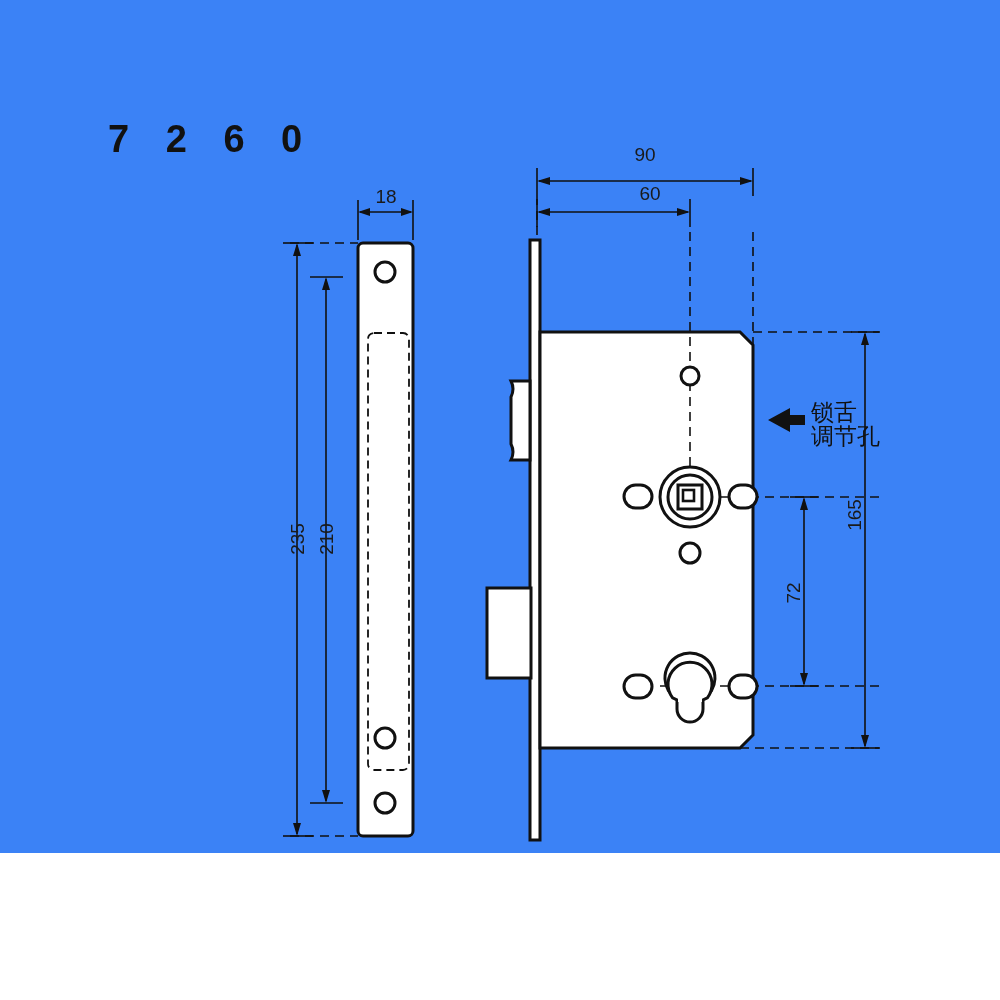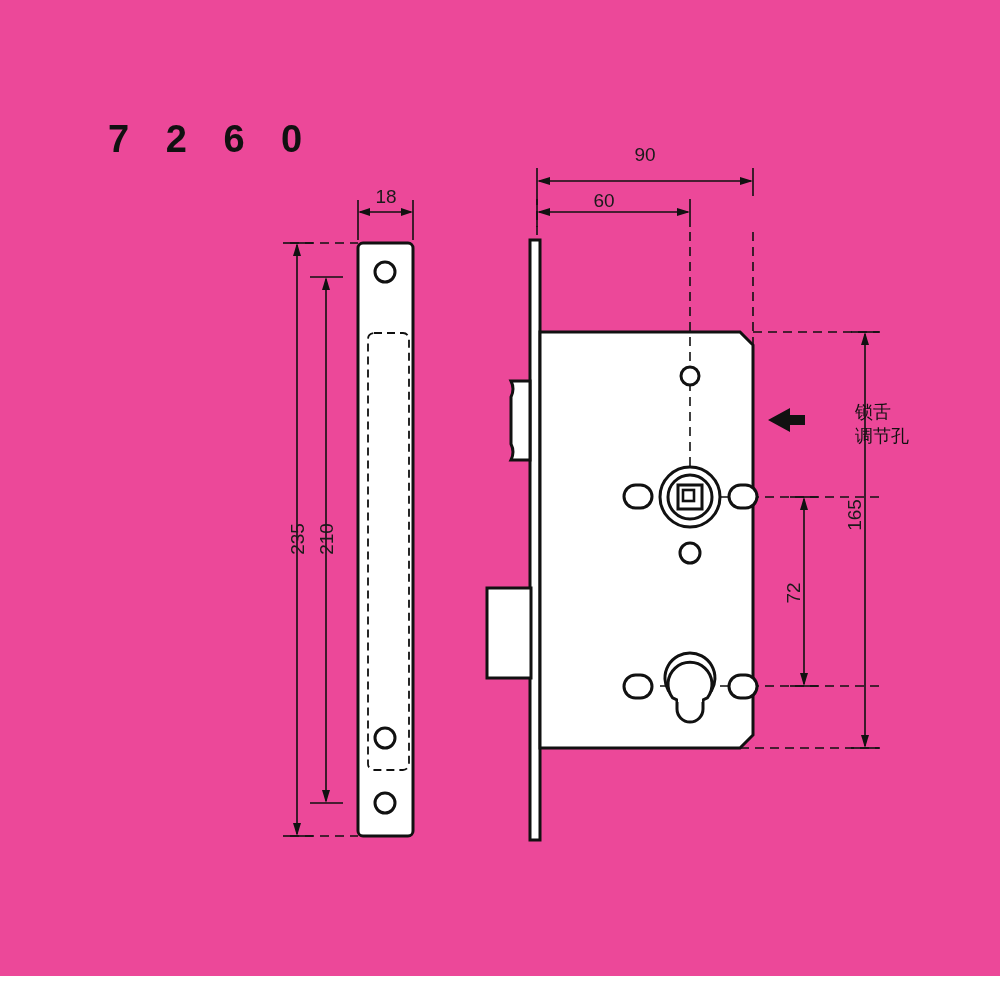--- a/index.html
+++ b/index.html
@@ -13,8 +13,8 @@
   #sheet {
     position: relative;
     width: 1000px;
-    height: 976px;
-    background: #ec4899;
+    height: 853px;
+    background: #3b82f6;
     overflow: hidden;
   }
   #drawing {

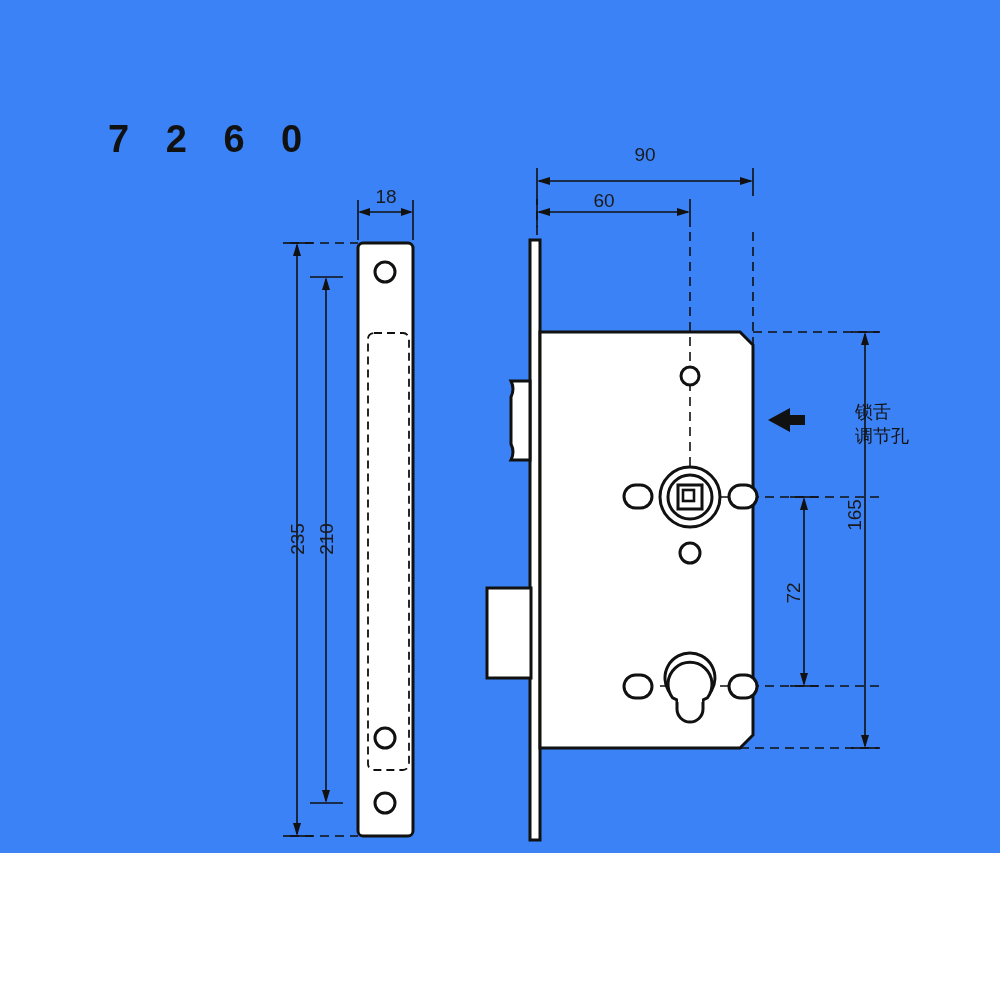--- a/index.html
+++ b/index.html
@@ -199,7 +199,7 @@
 
   <div class="dim-label" style="left:619px; top:144px; width:52px;">90</div>
 
-  <div class="dim-label" style="left:578px; top:183px; width:52px;margin-top:7px;">60</div>
+  <div class="dim-label" style="left:624px; top:183px; width:52px;">60</div>
 
   <div class="dim-label vert" style="left:815px; top:504px; width:80px; transform: rotate(-90deg);">165</div>
 

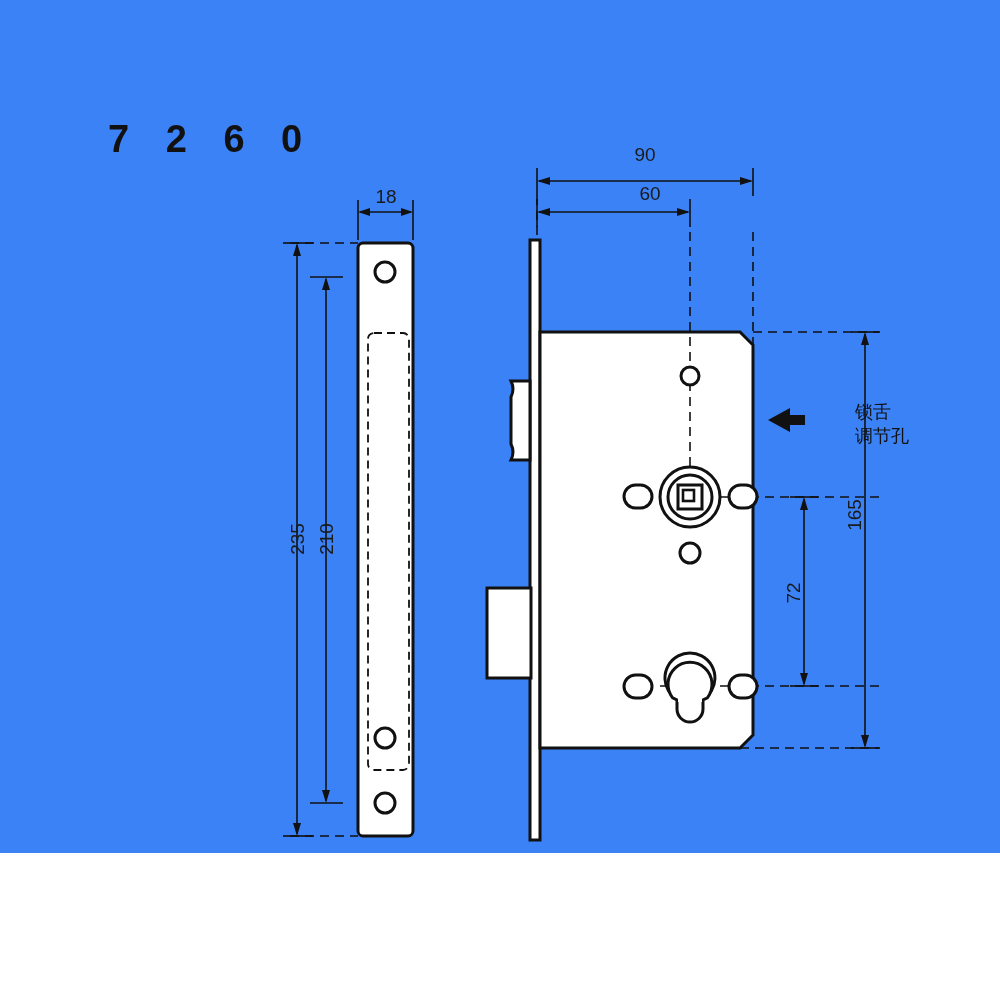--- a/index.html
+++ b/index.html
@@ -48,12 +48,11 @@
   }
   .note-text {
     position: absolute;
-    font-size: 18px;
+    font-size: 23px;
     line-height: 24px;
     color: #111111;
     font-family: "Liberation Sans", "DejaVu Sans", sans-serif;
     white-space: nowrap;
-    margin-left: 44px;
   }
 </style>
 </head>

